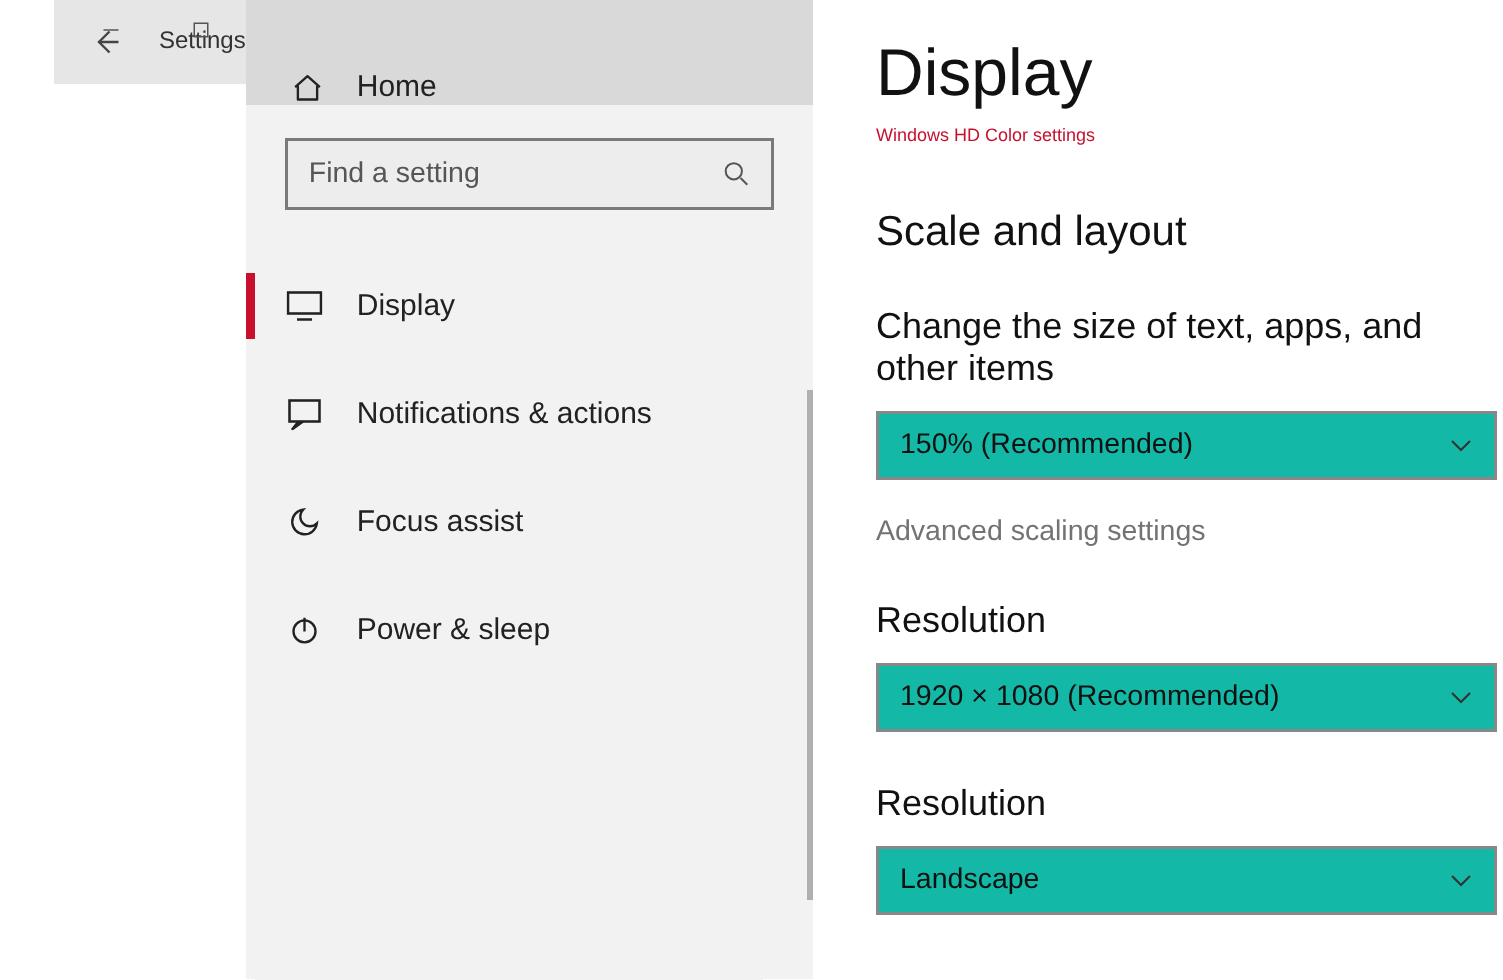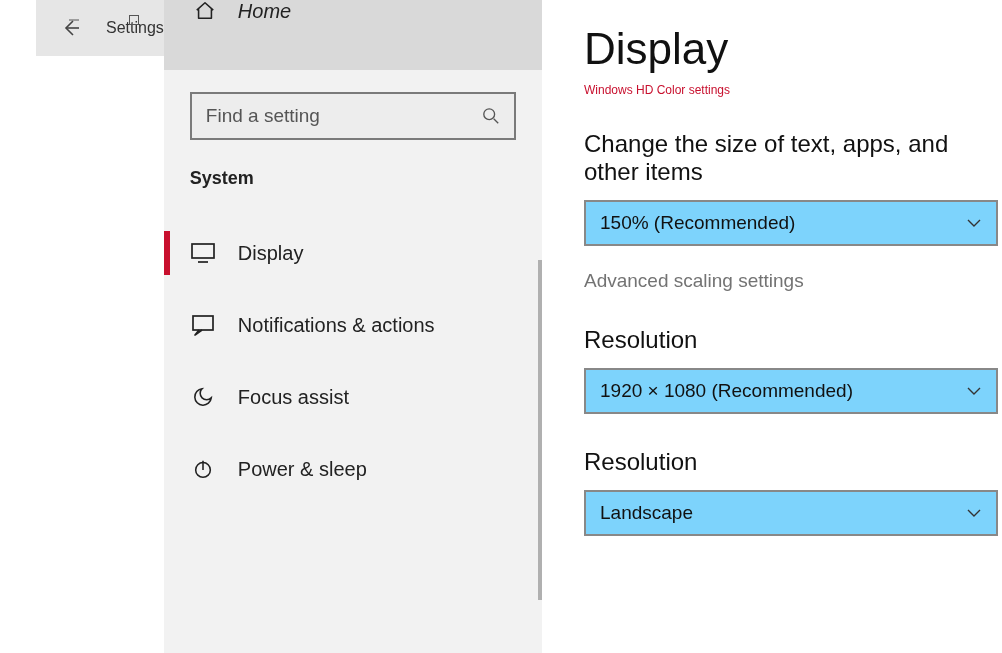--- a/index.html
+++ b/index.html
@@ -19,7 +19,7 @@
   .content { flex: 1; background: #fff; padding: 0 0 0 0; position: relative; }
 
   
-  .home-row { background: #d9d9d9; height: 70px; display: flex; align-items: flex-start; padding-left: 30px; gap: 22px; font-style: italic; }
+  .home-row { background: #d9d9d9; height: 70px; display: flex; align-items: flex-end; padding-left: 30px; gap: 22px; }
   .home-row .label { font-size: 20px; color: #222; }
 
   

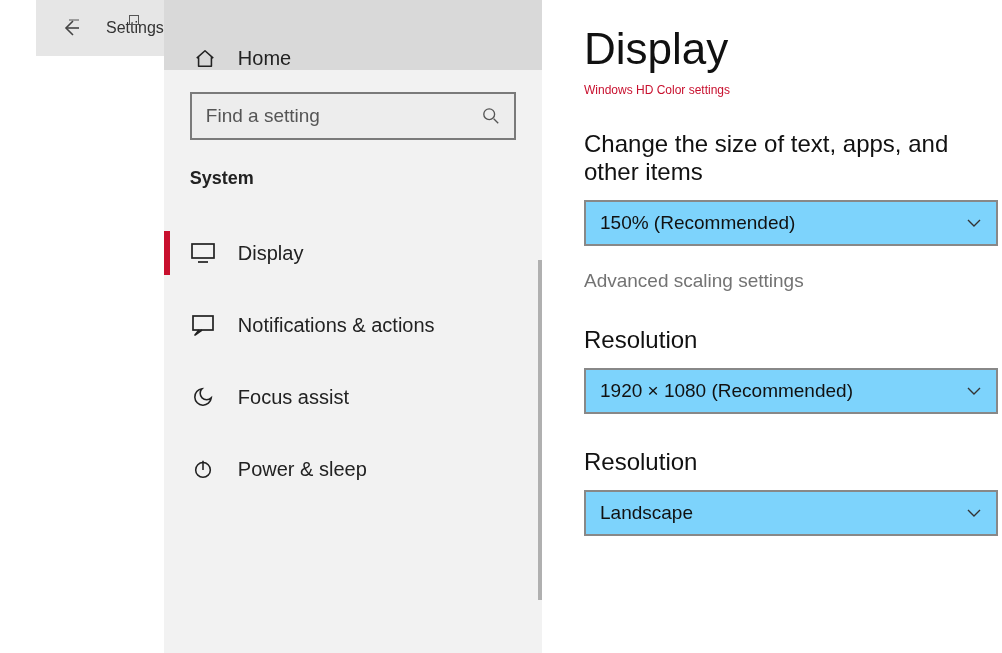--- a/index.html
+++ b/index.html
@@ -152,6 +152,7 @@
         <div class="page-title">Display</div>
         <div class="cut-link">Windows HD Color settings</div>
 
+        <div class="section-title">Scale and layout</div>
 
         <div class="field-label">Change the size of text, apps, and other items</div>
         <div class="dropdown">

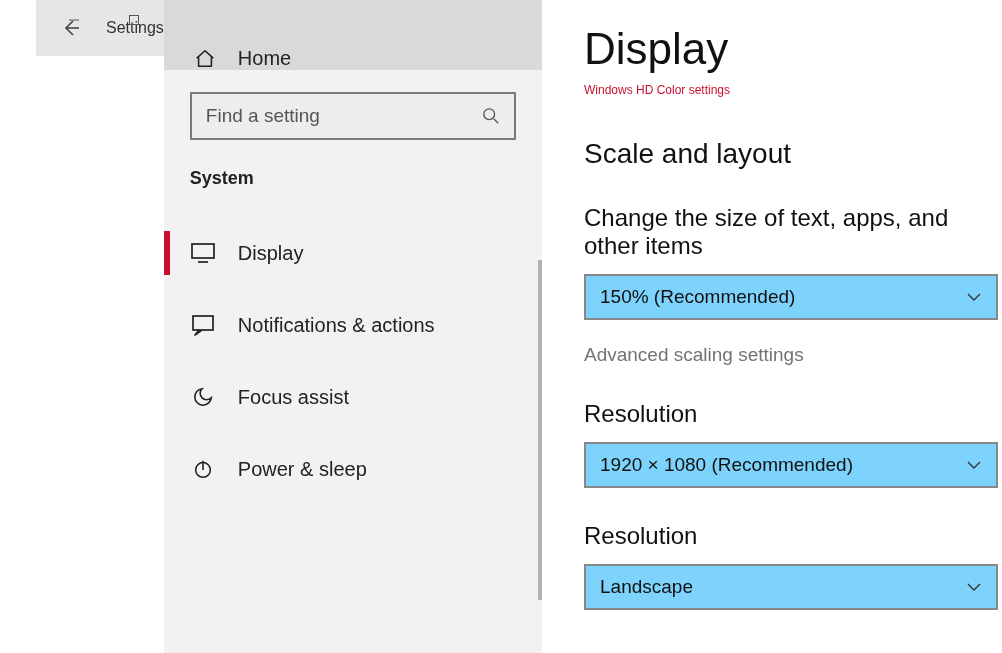--- a/index.html
+++ b/index.html
@@ -104,7 +104,6 @@
         </div>
       </div>
 
-      <div class="category-label">System</div>
 
       <div class="nav">
         <div class="nav-item active">

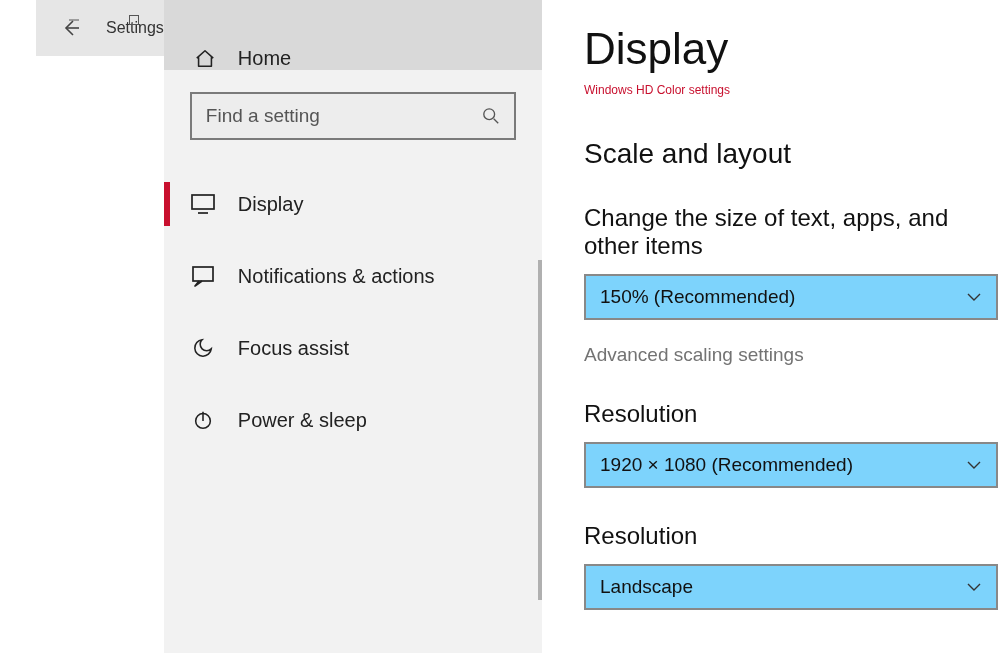--- a/index.html
+++ b/index.html
@@ -48,7 +48,7 @@
   .cut-link { color: #c8102e; font-size: 12px; margin-top: 10px; line-height: 1; }
   .section-title { font-size: 28px; font-weight: 400; color: #111; margin-top: 42px; }
   .field-label { font-size: 24px; color: #111; margin-top: 34px; }
-  .dropdown { margin-top: 14px; width: 414px; height: 46px; border: 2px solid #888; background: #7dd3fc; display: flex; align-items: center; justify-content: space-between; padding: 0 14px; }
+  .dropdown { margin-top: 14px; width: 414px; height: 46px; border: 2px solid #888; background: #14b8a6; display: flex; align-items: center; justify-content: space-between; padding: 0 14px; }
   .dropdown .value { font-size: 19px; color: #111; }
   .dropdown .chev { color: #333; }
   .link { color: #737373; font-size: 19px; margin-top: 24px; display: inline-block; }

